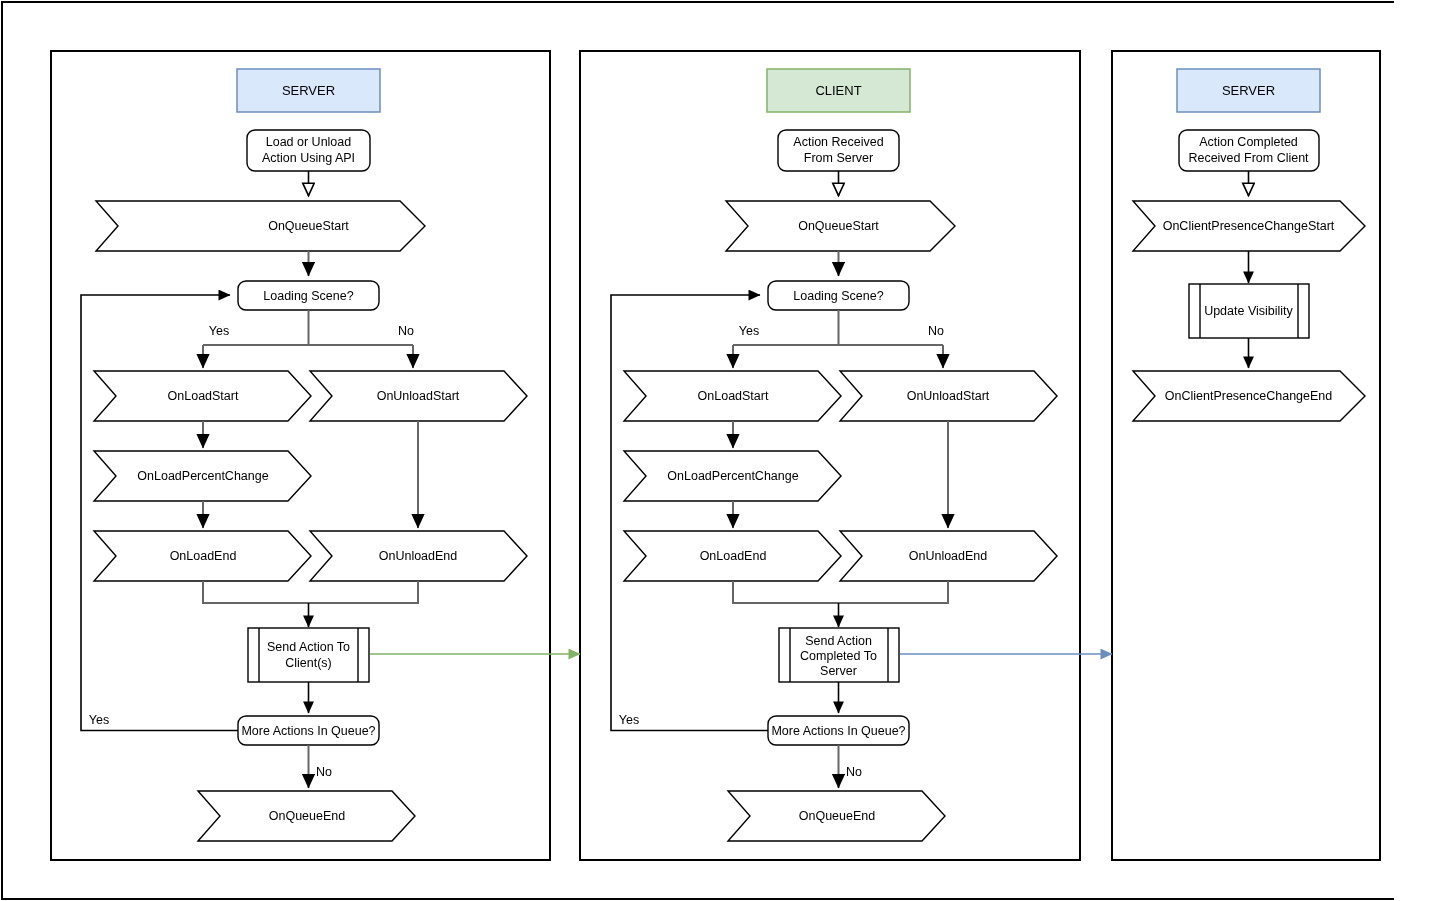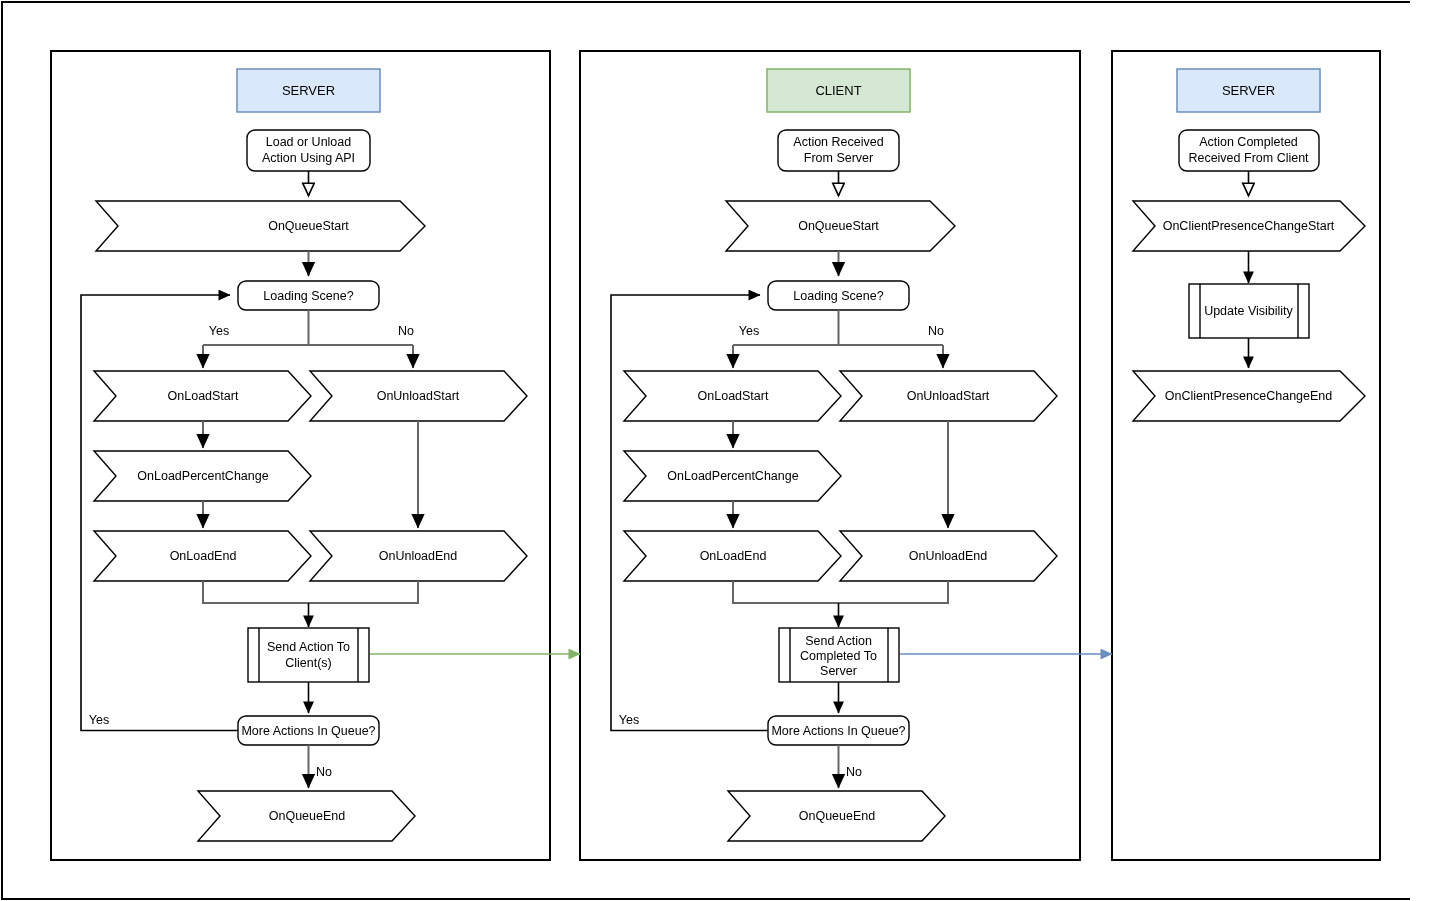--- a/index.html
+++ b/index.html
@@ -14,7 +14,6 @@
     height: 901px;
     background: #ffffff;
     overflow: hidden;
-    padding-left: 16px;
   }
   #diagram-svg {
     position: absolute;

